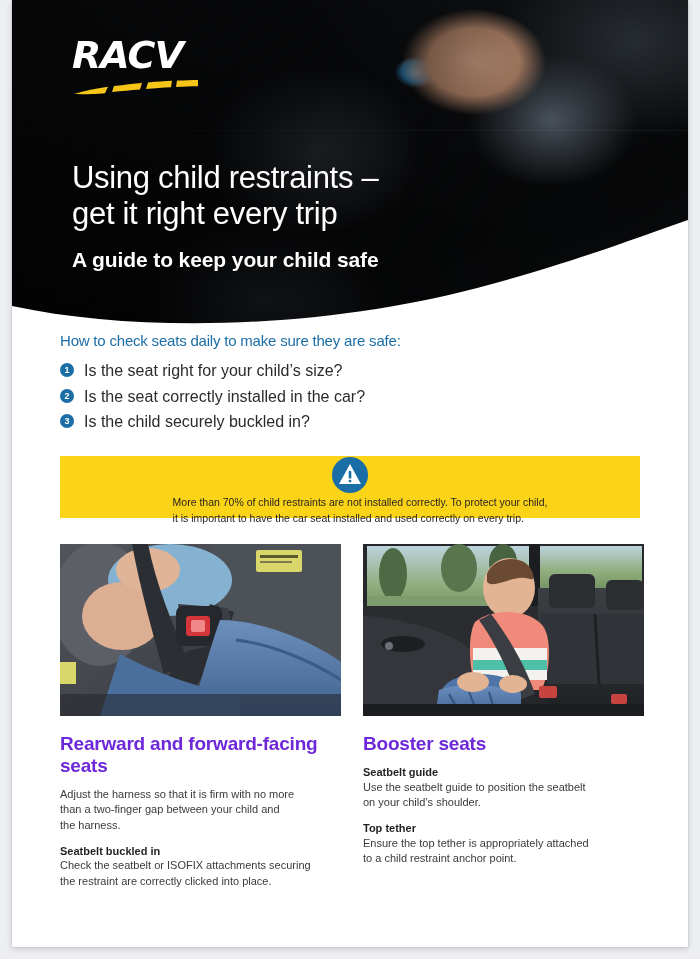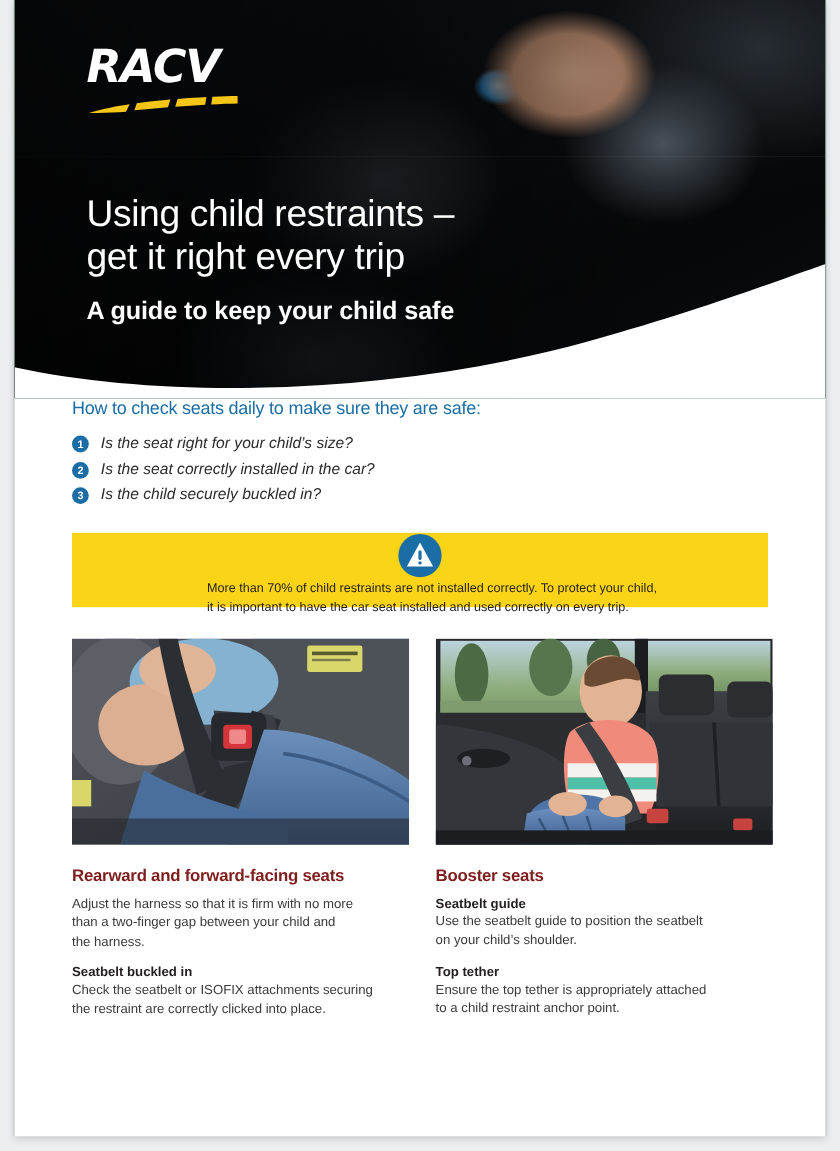--- a/index.html
+++ b/index.html
@@ -29,7 +29,7 @@
     width: 676px;
     height: 332px;
     overflow: hidden;
-    background: #15803d;
+    background: #0f172a;
   }
   #hero-photo {
     position: absolute;

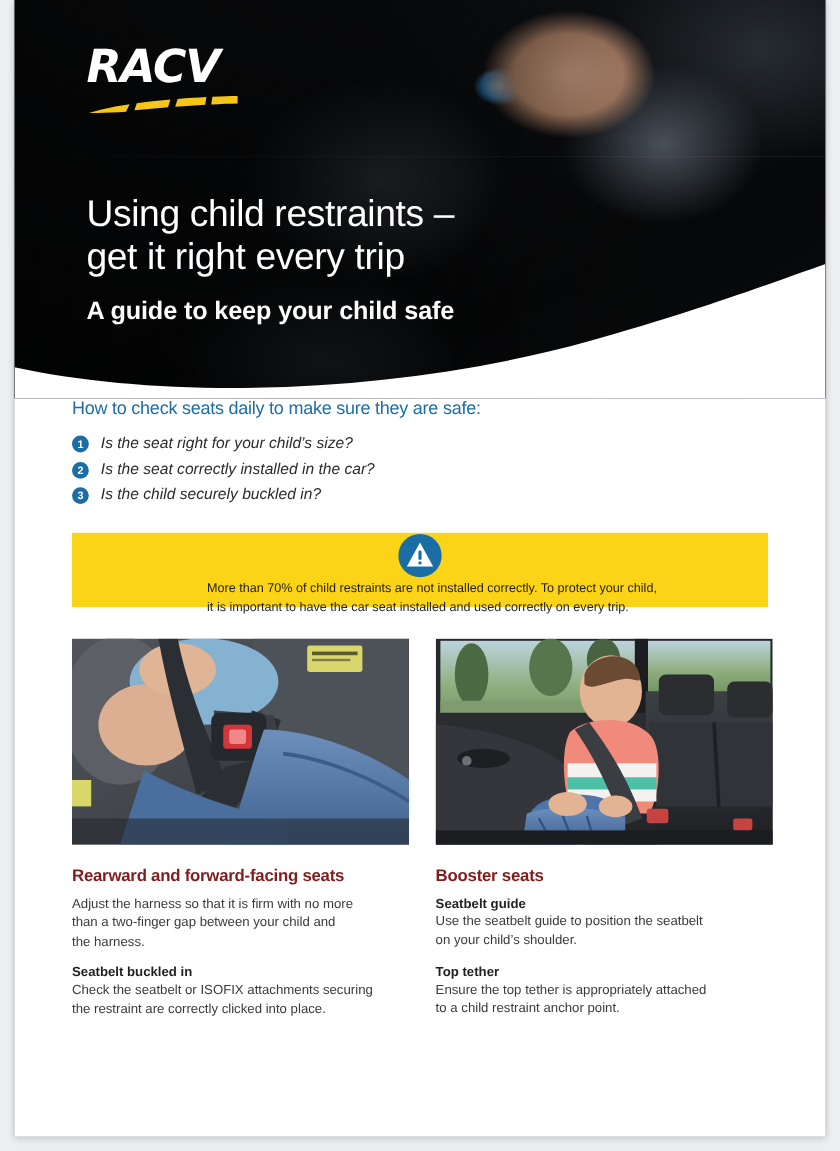--- a/index.html
+++ b/index.html
@@ -137,9 +137,8 @@
   .check-label {
     margin-left: 10px;
     color: #2b2b2b;
-    font-size: 13px;
+    font-size: 16px;
     line-height: 1.35;
-    font-style: italic;
   }
 
   

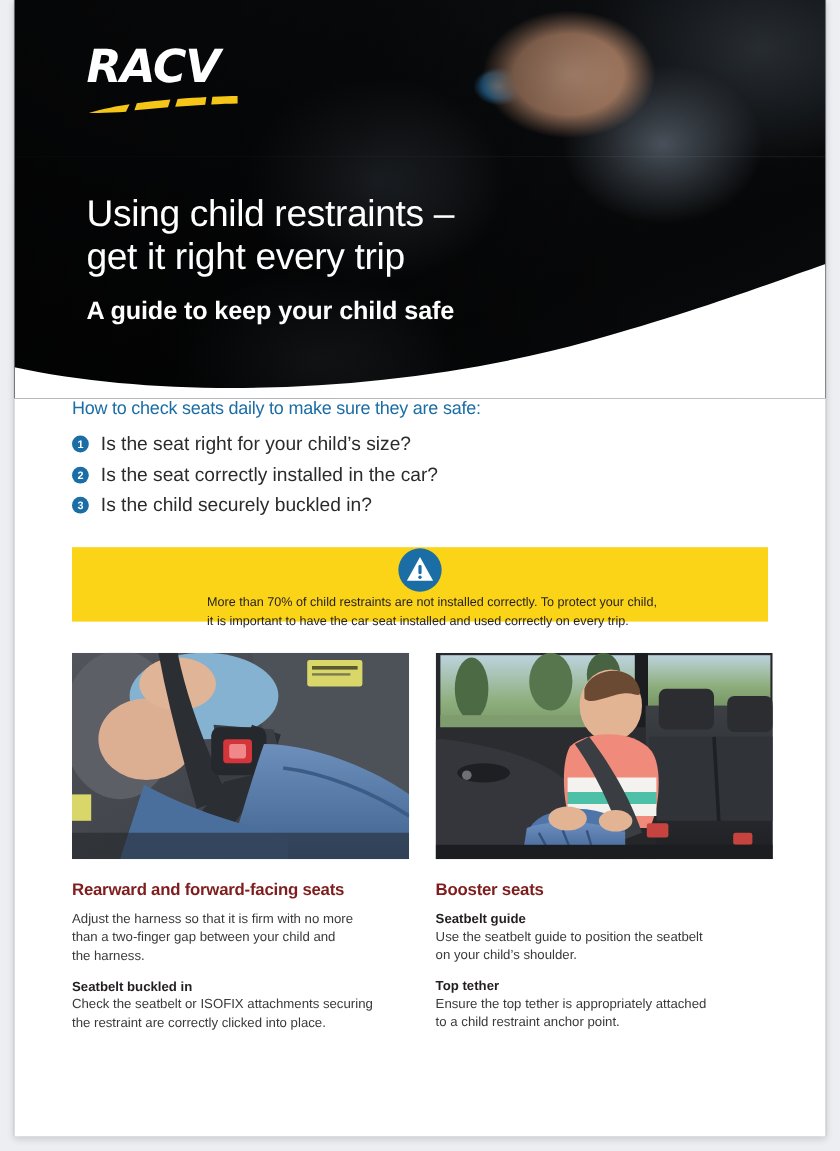--- a/index.html
+++ b/index.html
@@ -176,8 +176,8 @@
   }
   .col-heading {
     margin-top: 17px;
-    color: #7f1d1d;
-    font-size: 14px;
+    color: #6d28d9;
+    font-size: 19px;
     font-weight: 700;
     letter-spacing: -0.2px;
   }

